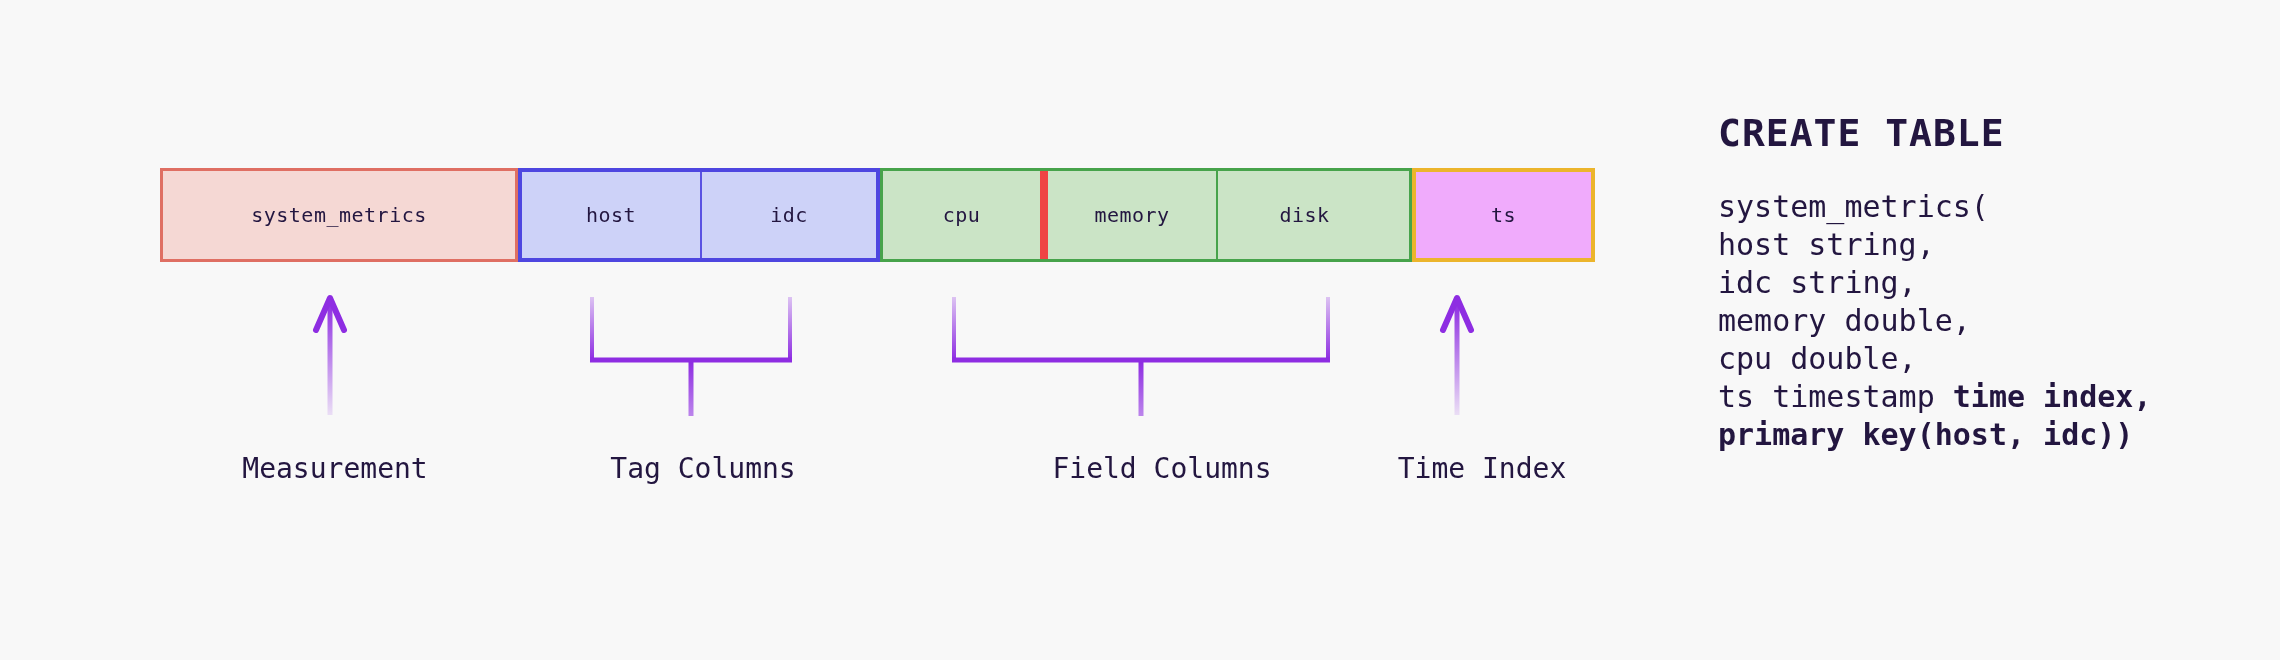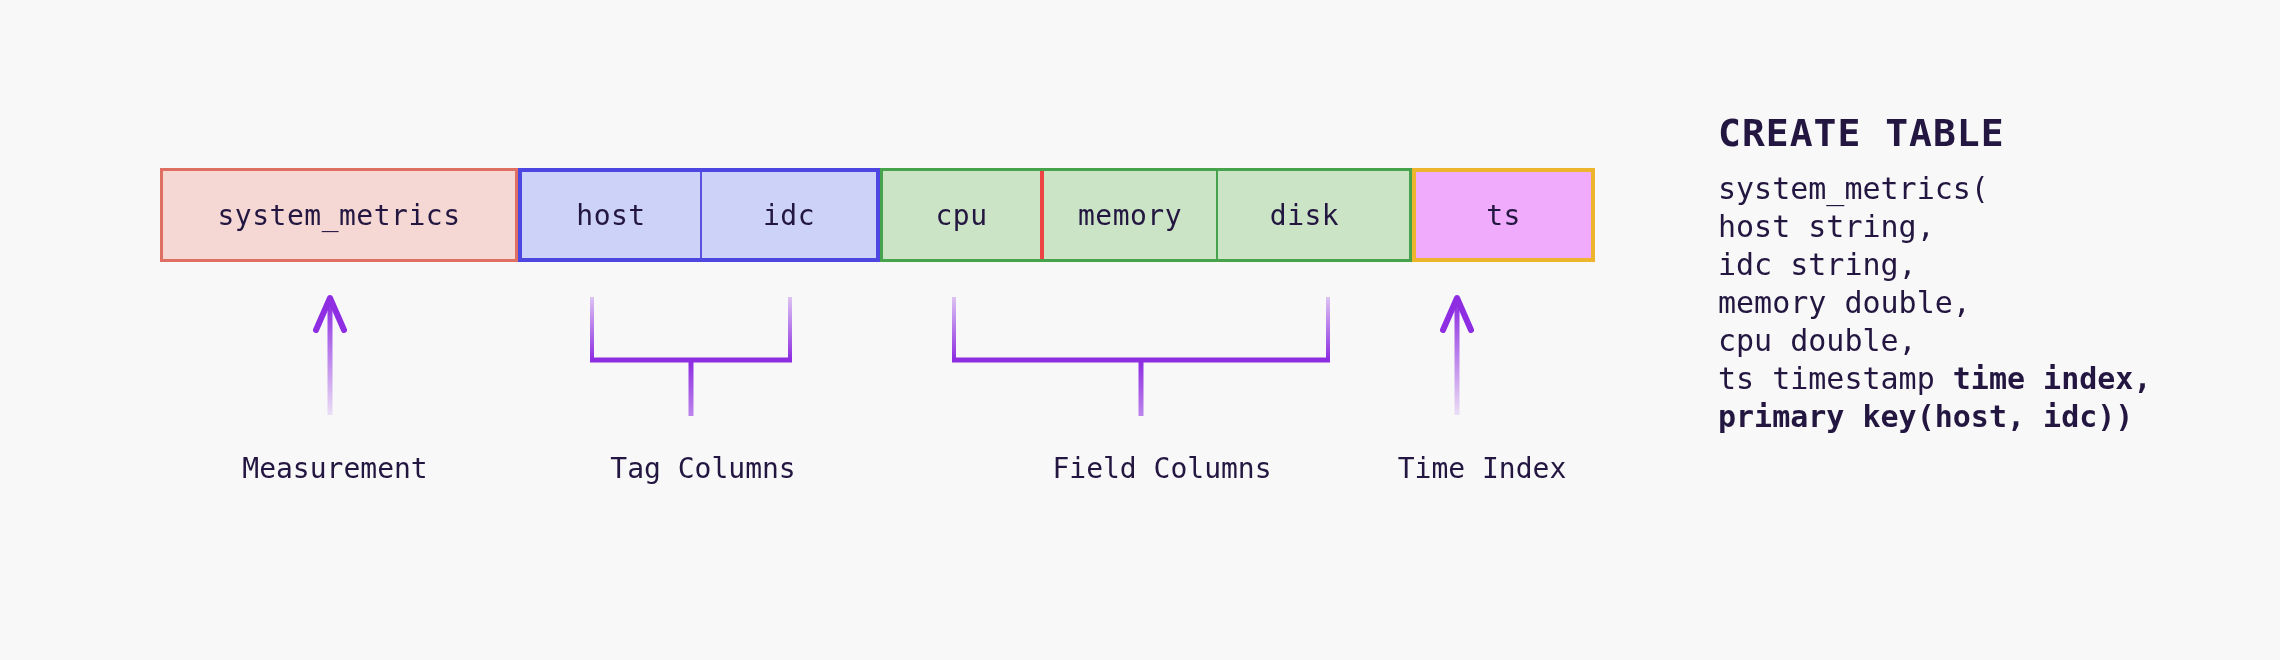--- a/index.html
+++ b/index.html
@@ -98,7 +98,7 @@
     font-weight: 700;
     letter-spacing: 1px;
     line-height: 46px;
-    margin-bottom: 14px;
+    margin-bottom: 32px;
   }
   .sql-line {
     font-size: 30px;

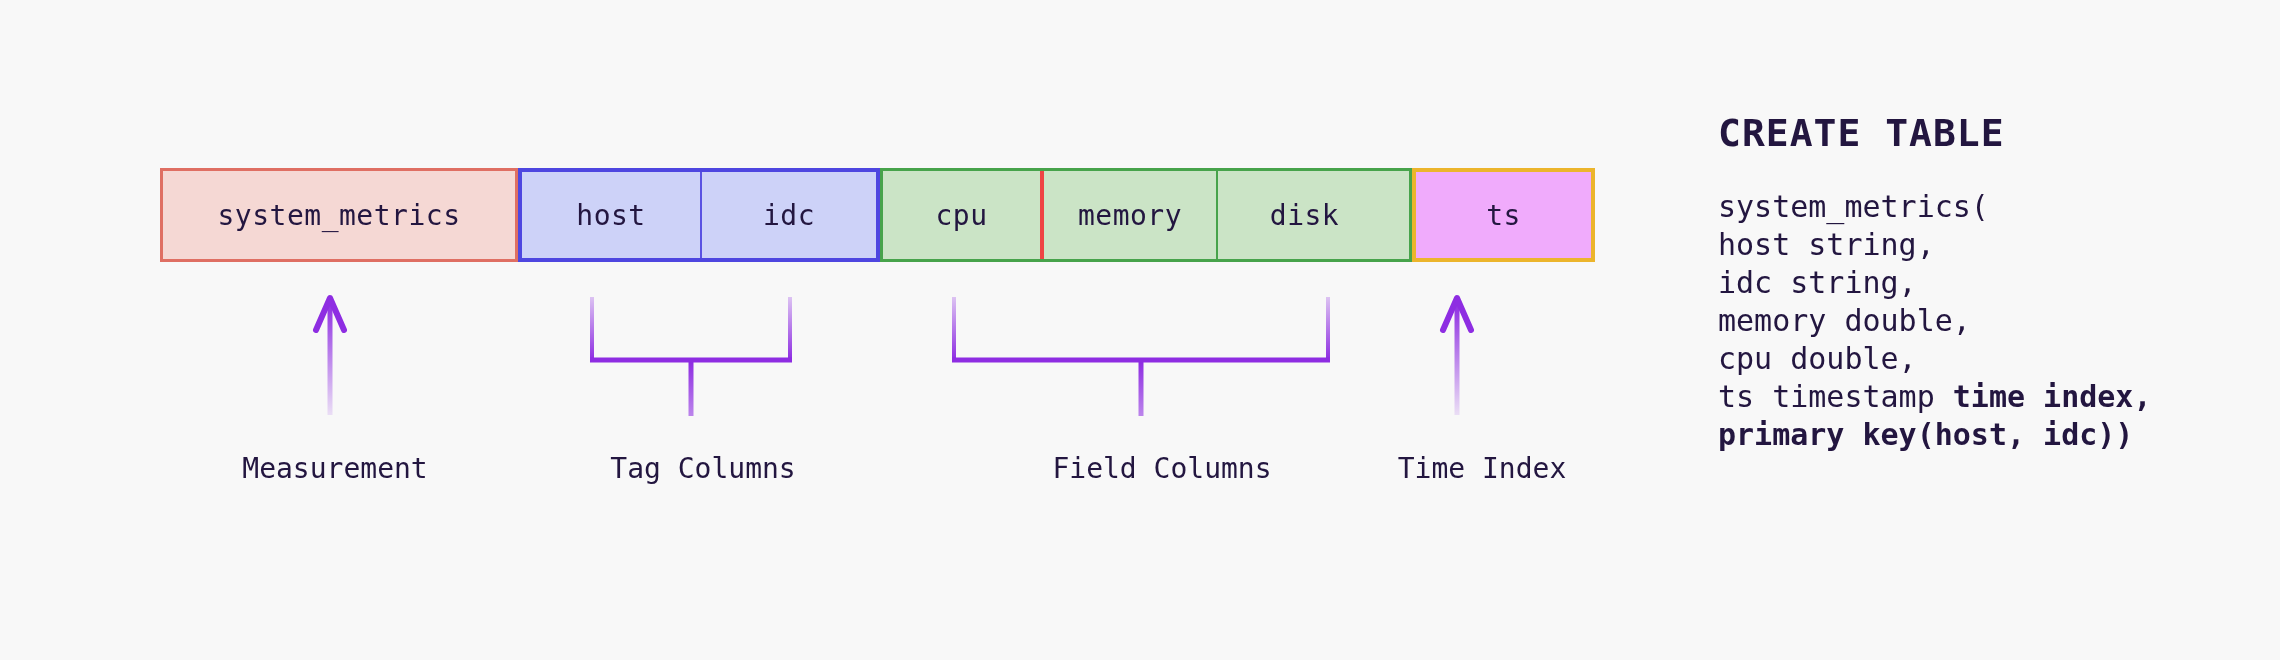--- a/index.html
+++ b/index.html
@@ -35,7 +35,7 @@
     display: flex;
     align-items: center;
     justify-content: center;
-    font-size: 28px;
+    font-size: 20px;
     letter-spacing: 0.5px;
   }
   .box-measurement {

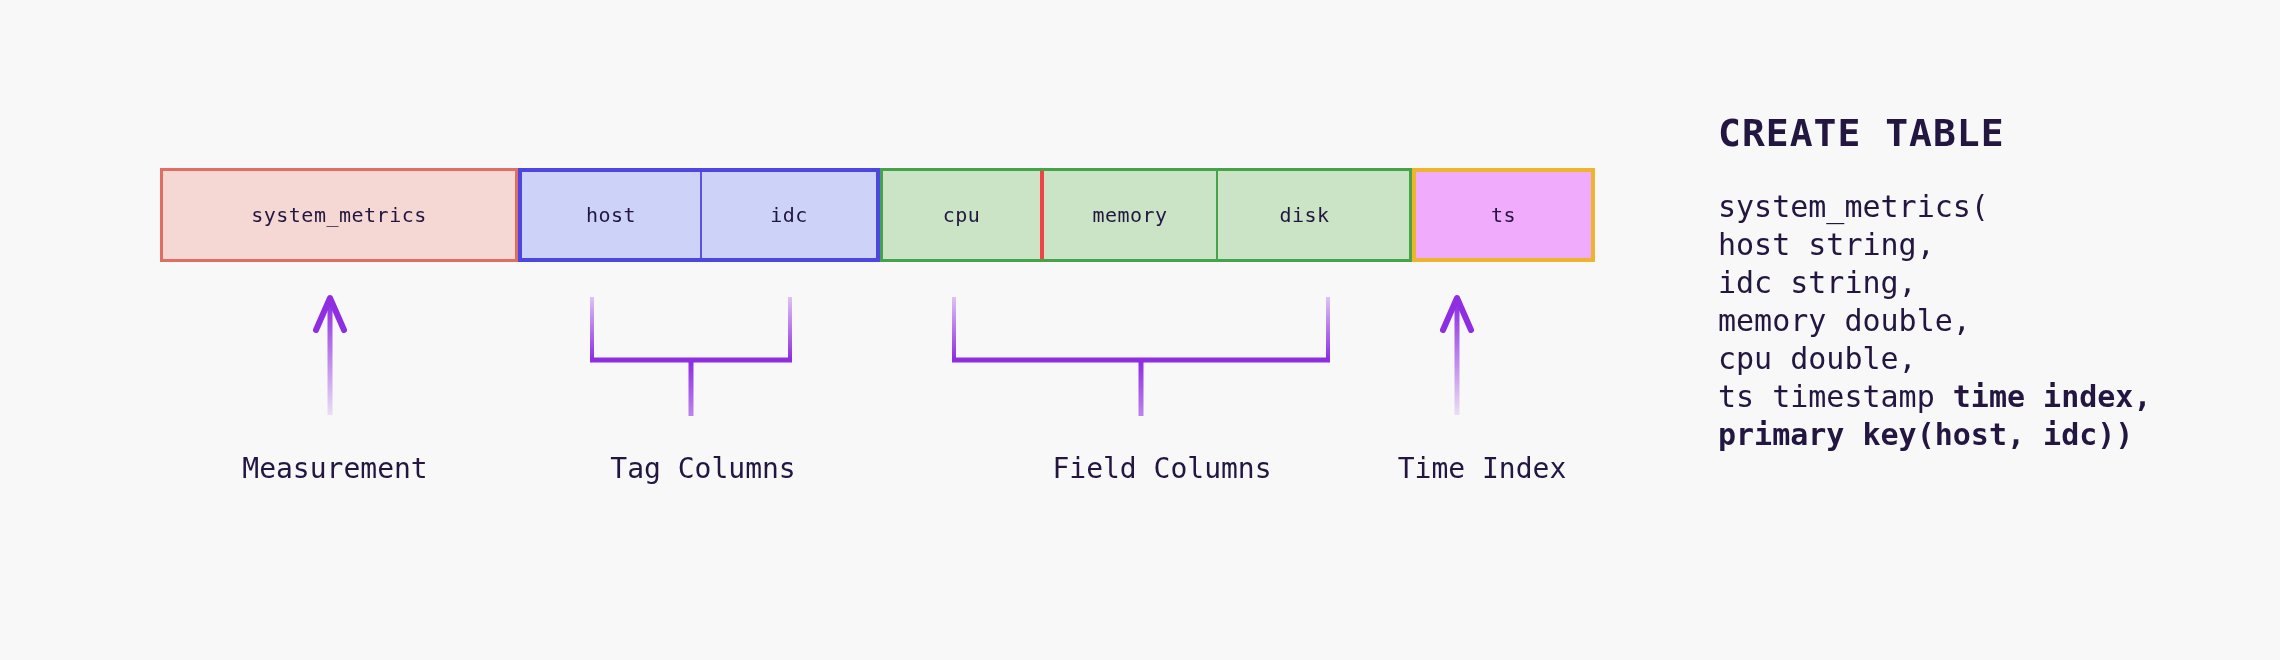--- a/index.html
+++ b/index.html
@@ -56,7 +56,7 @@
     border: 3px solid #47a34b;
   }
   .group-field .cell-cpu    { width: 157px; }
-  .group-field .cell-memory { width: 176px; border-left: 4px solid #ef4444; }
+  .group-field .cell-memory { width: 176px; border-left: 8px solid #ef4444; }
   .group-field .cell-disk   { width: 175px; border-left: 2px solid #47a34b; }
   .box-time {
     width: 183px;

